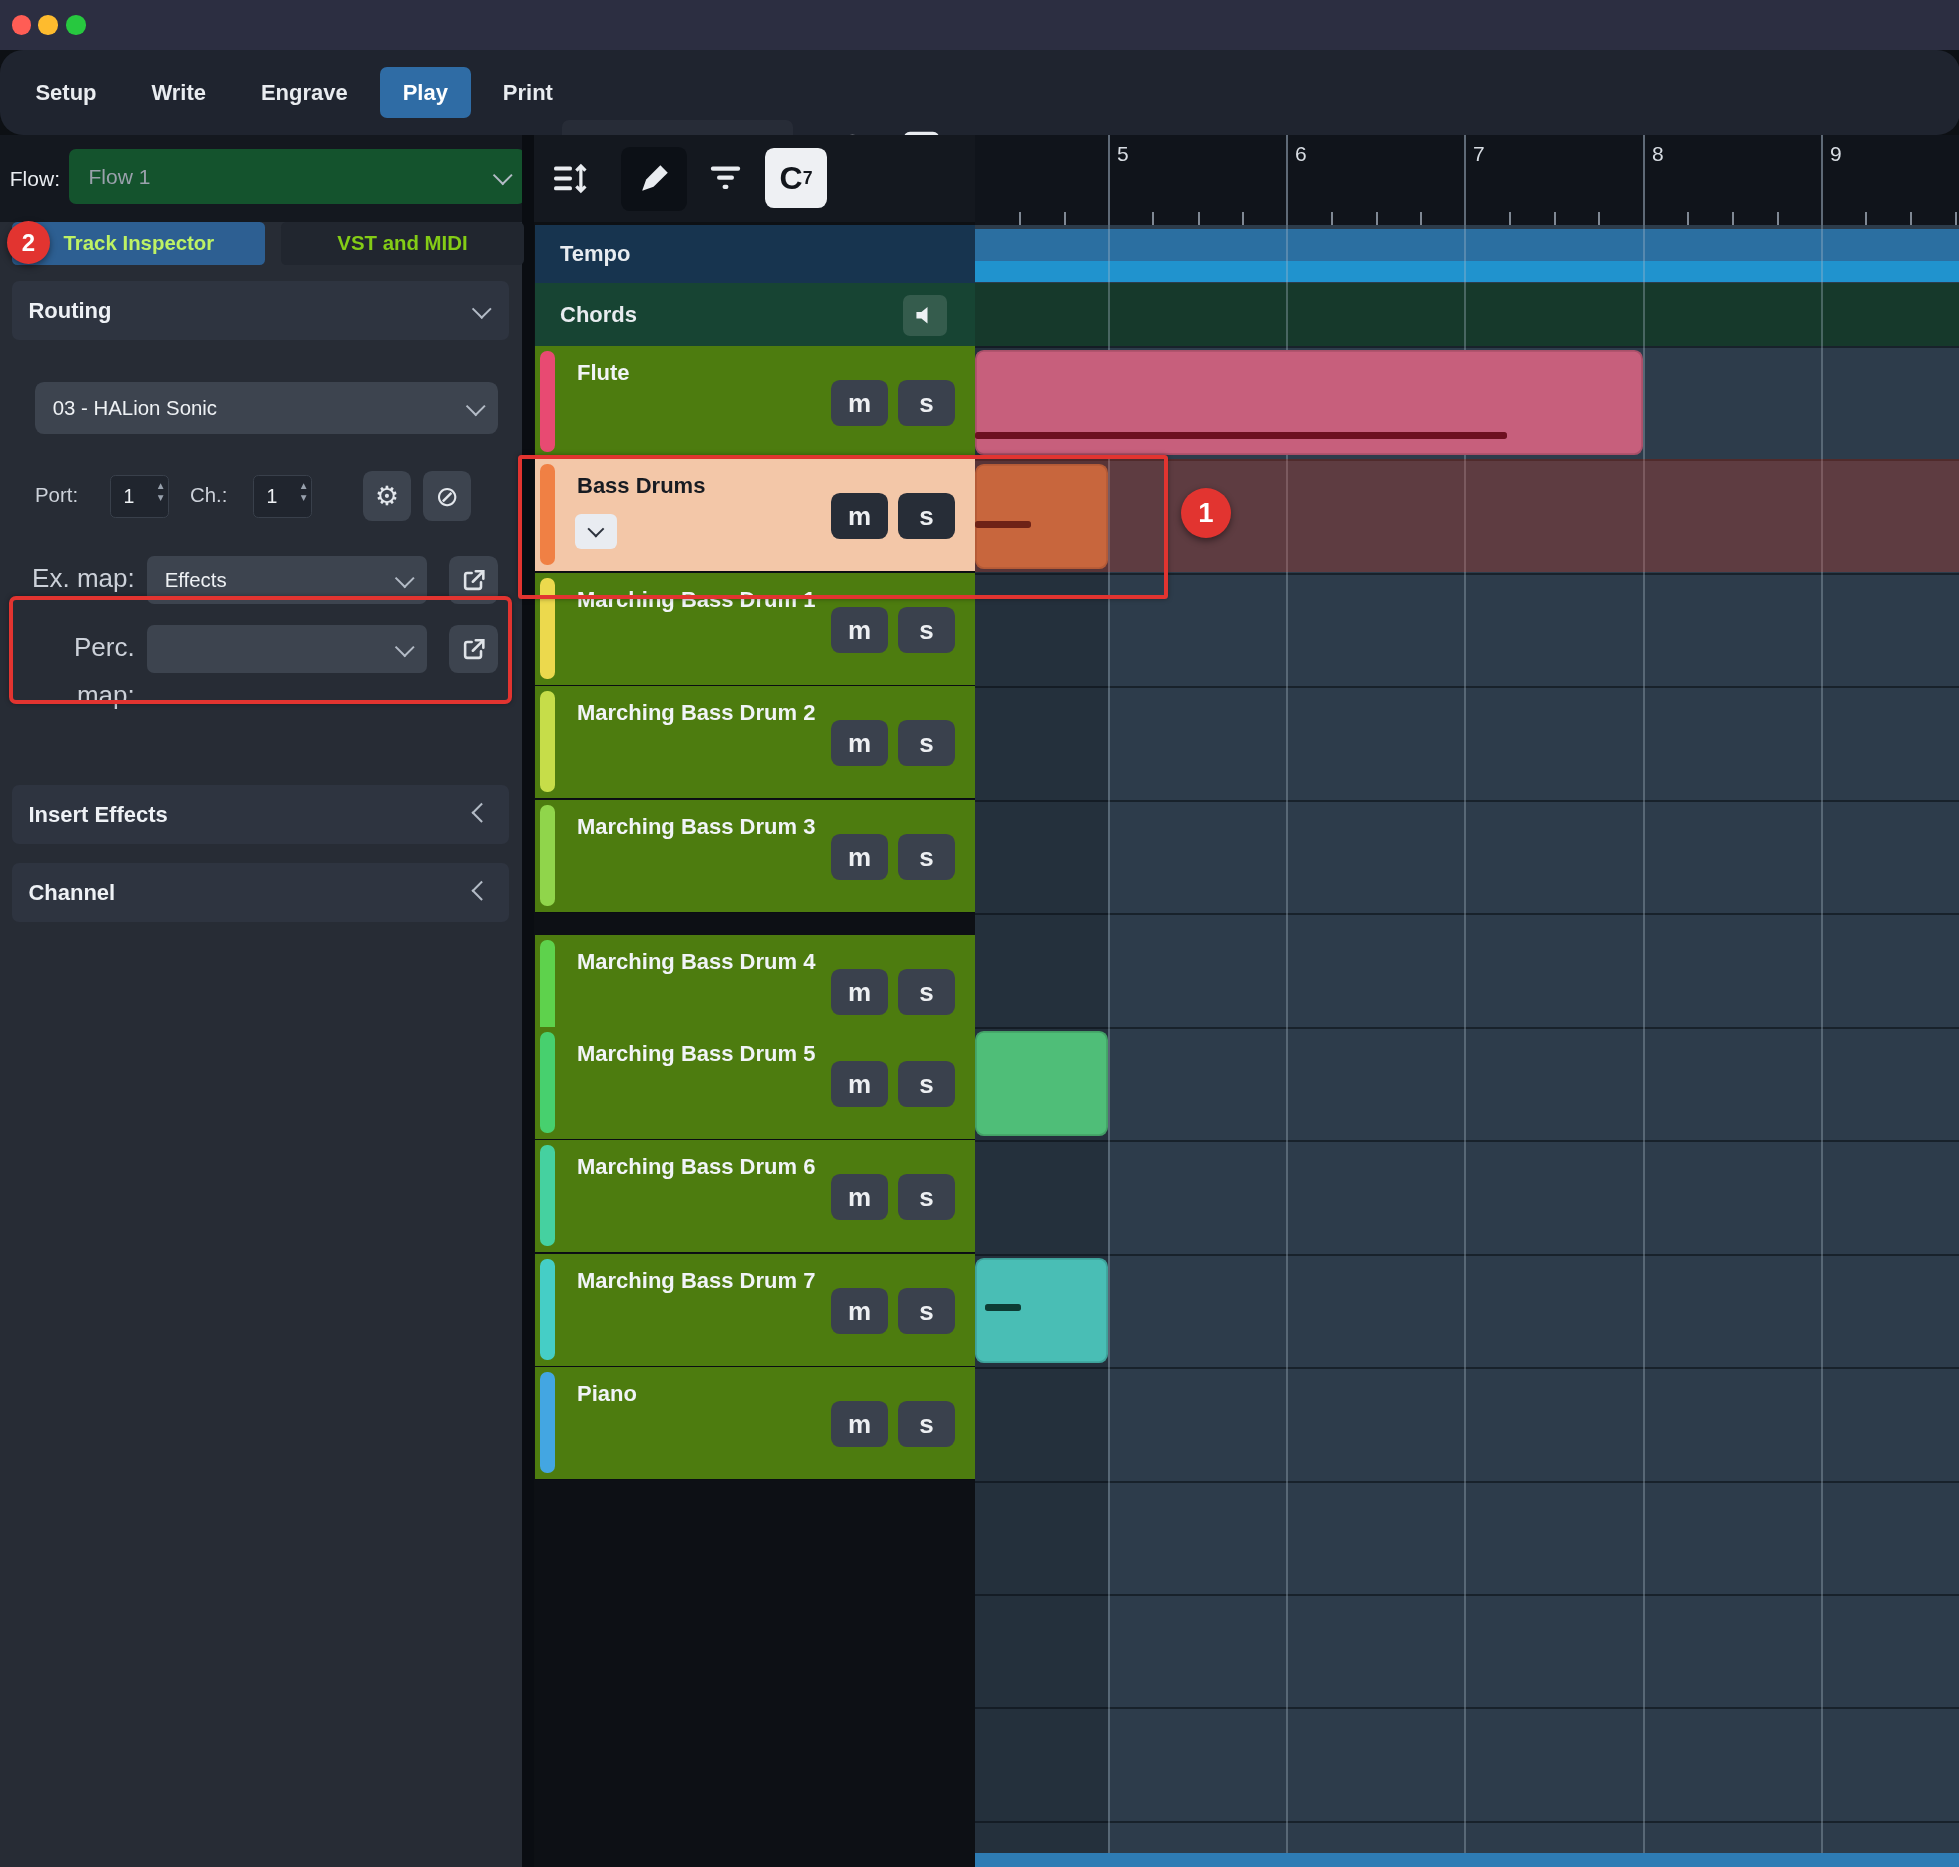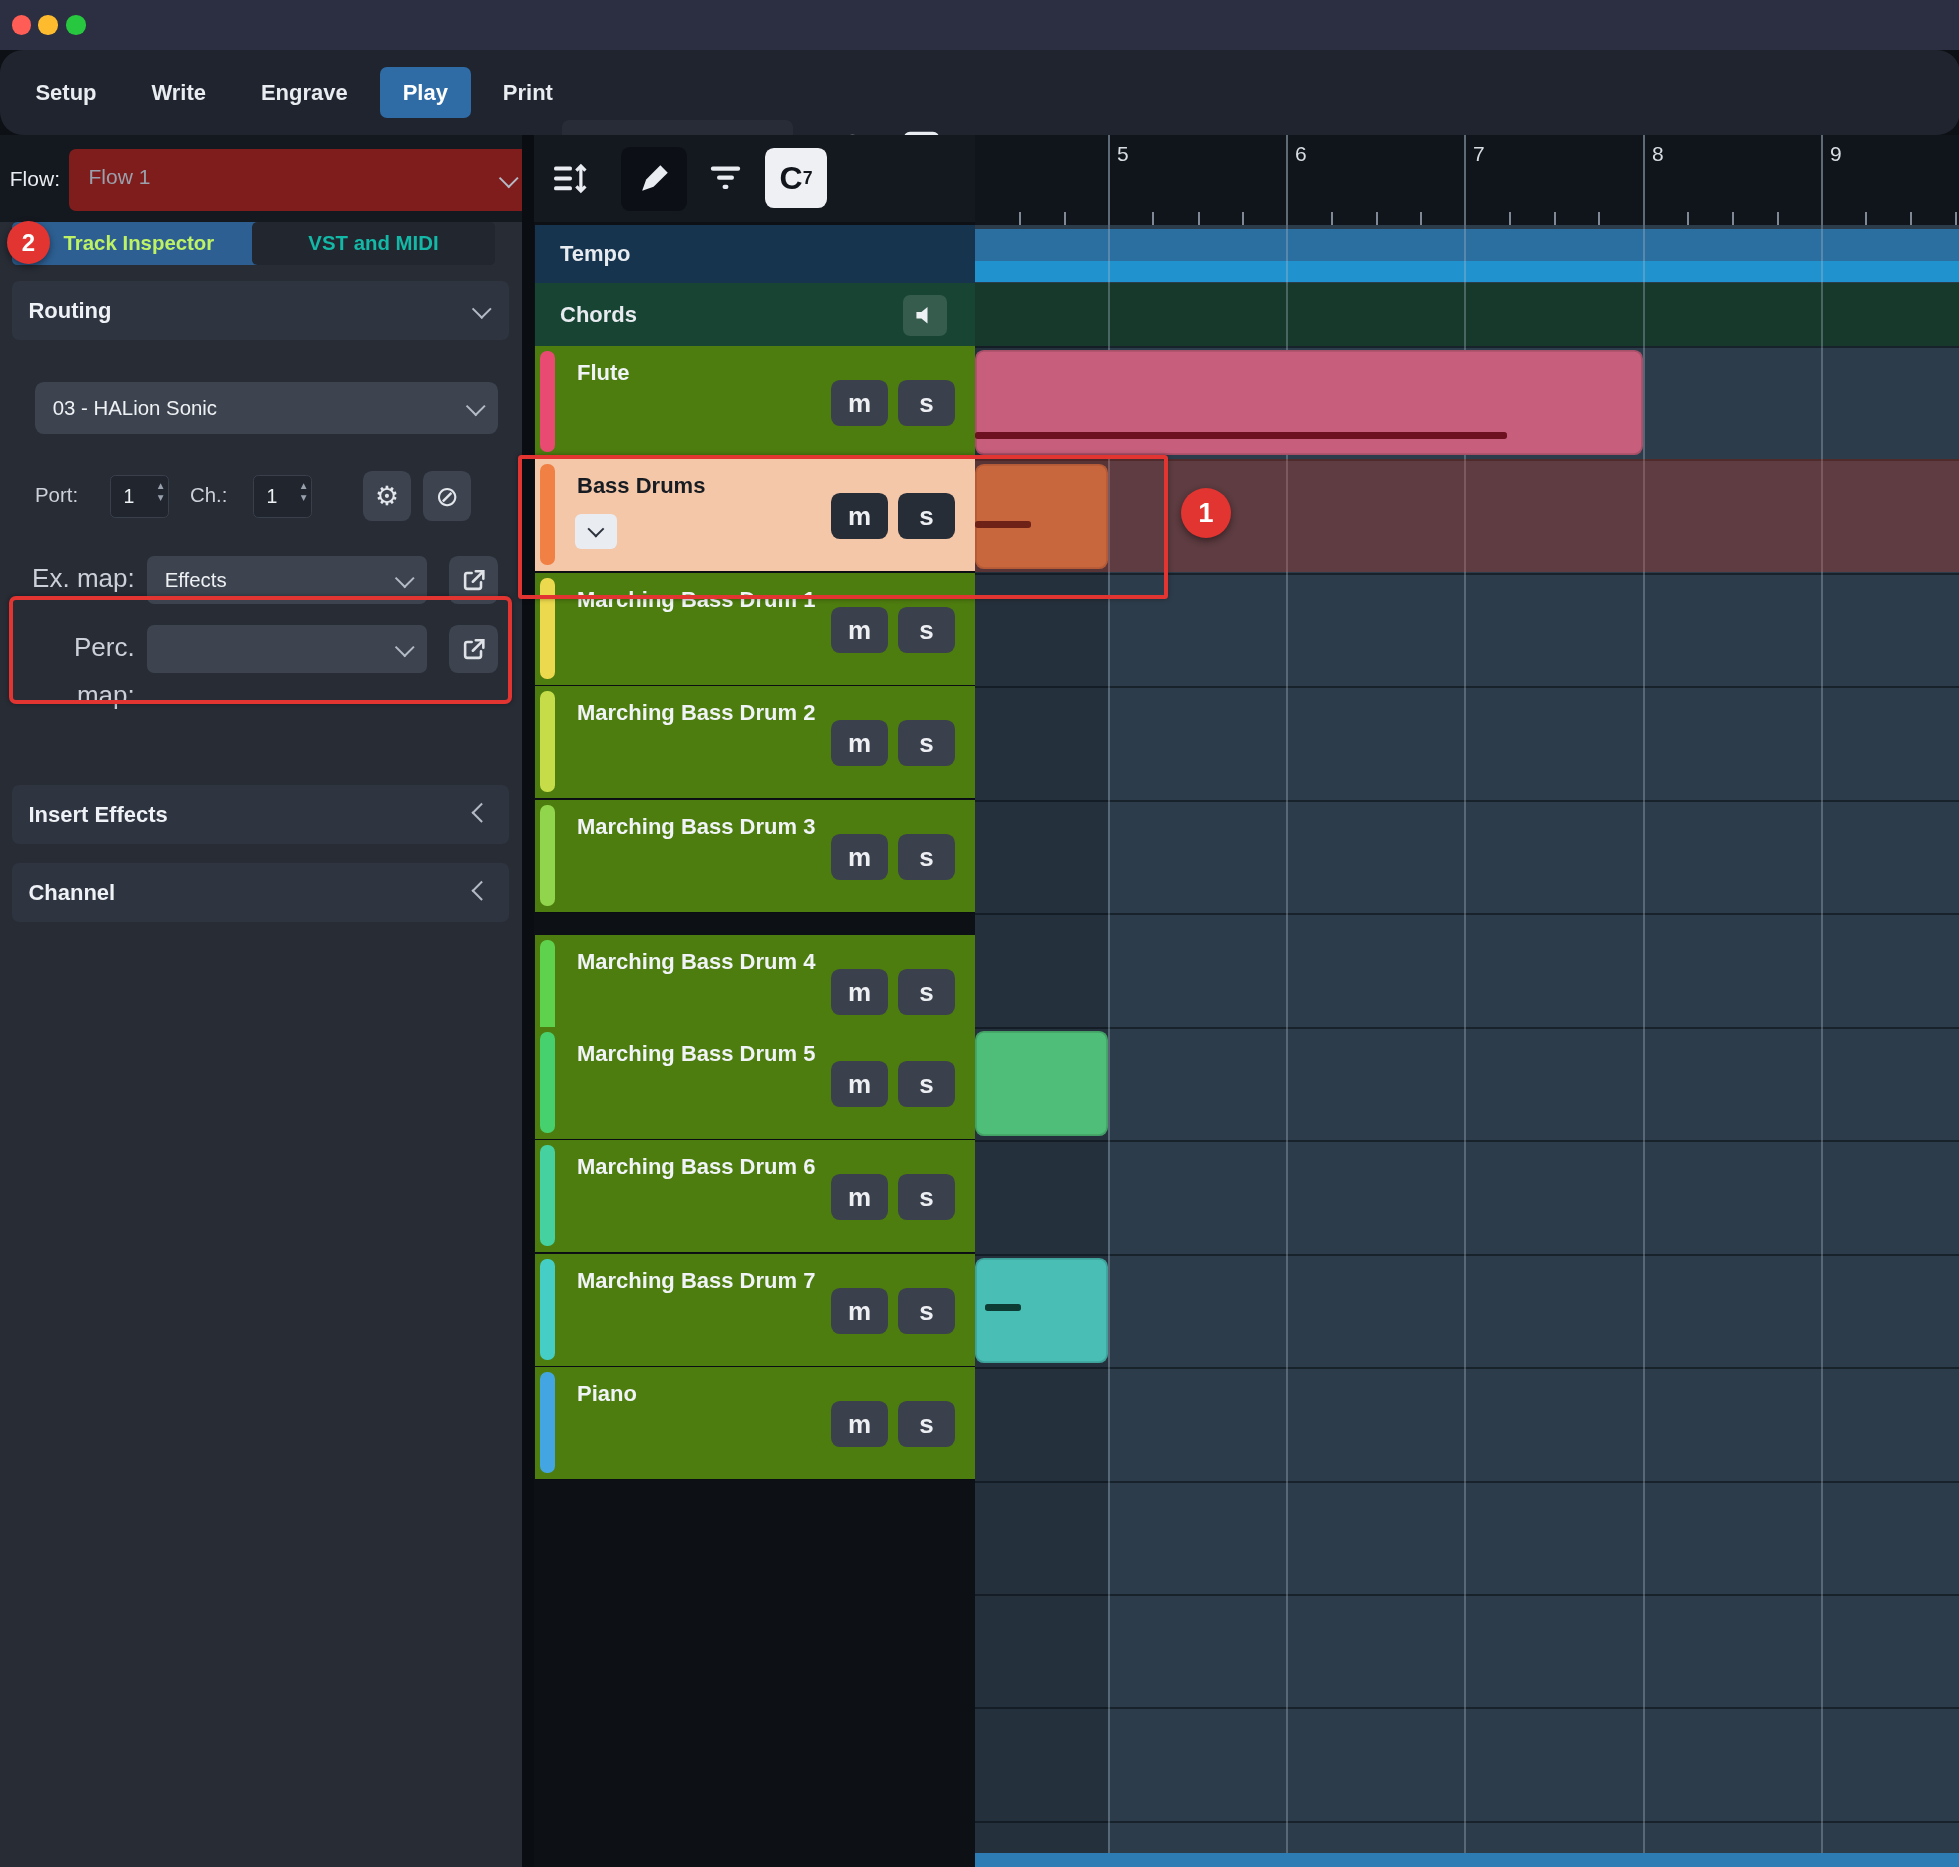--- a/index.html
+++ b/index.html
@@ -29,7 +29,7 @@
   
   #toolbar2{position:absolute;left:0;top:135px;width:975px;height:87px;background:#14181f;}
   #flow-label{position:absolute;left:9.8px;top:0;height:87px;line-height:87px;font-size:21px;color:#e9ecf0;}
-  #flow-select{position:absolute;left:69px;top:14px;width:456px;height:62px;background:#7f1d1d;border-radius:7px;padding-left:6px;}
+  #flow-select{position:absolute;left:69px;top:14px;width:456px;height:55px;background:#14532d;border-radius:7px;}
   #flow-select .val{position:absolute;left:19.5px;top:0;line-height:55px;font-size:21px;color:#9aa1ac;}
   #order-btn{left:540px;top:15px;width:59px;height:57px;}
   #pen-btn{left:621px;top:11.5px;width:66px;height:64px;background:#0c1016;border-radius:8.9px;}

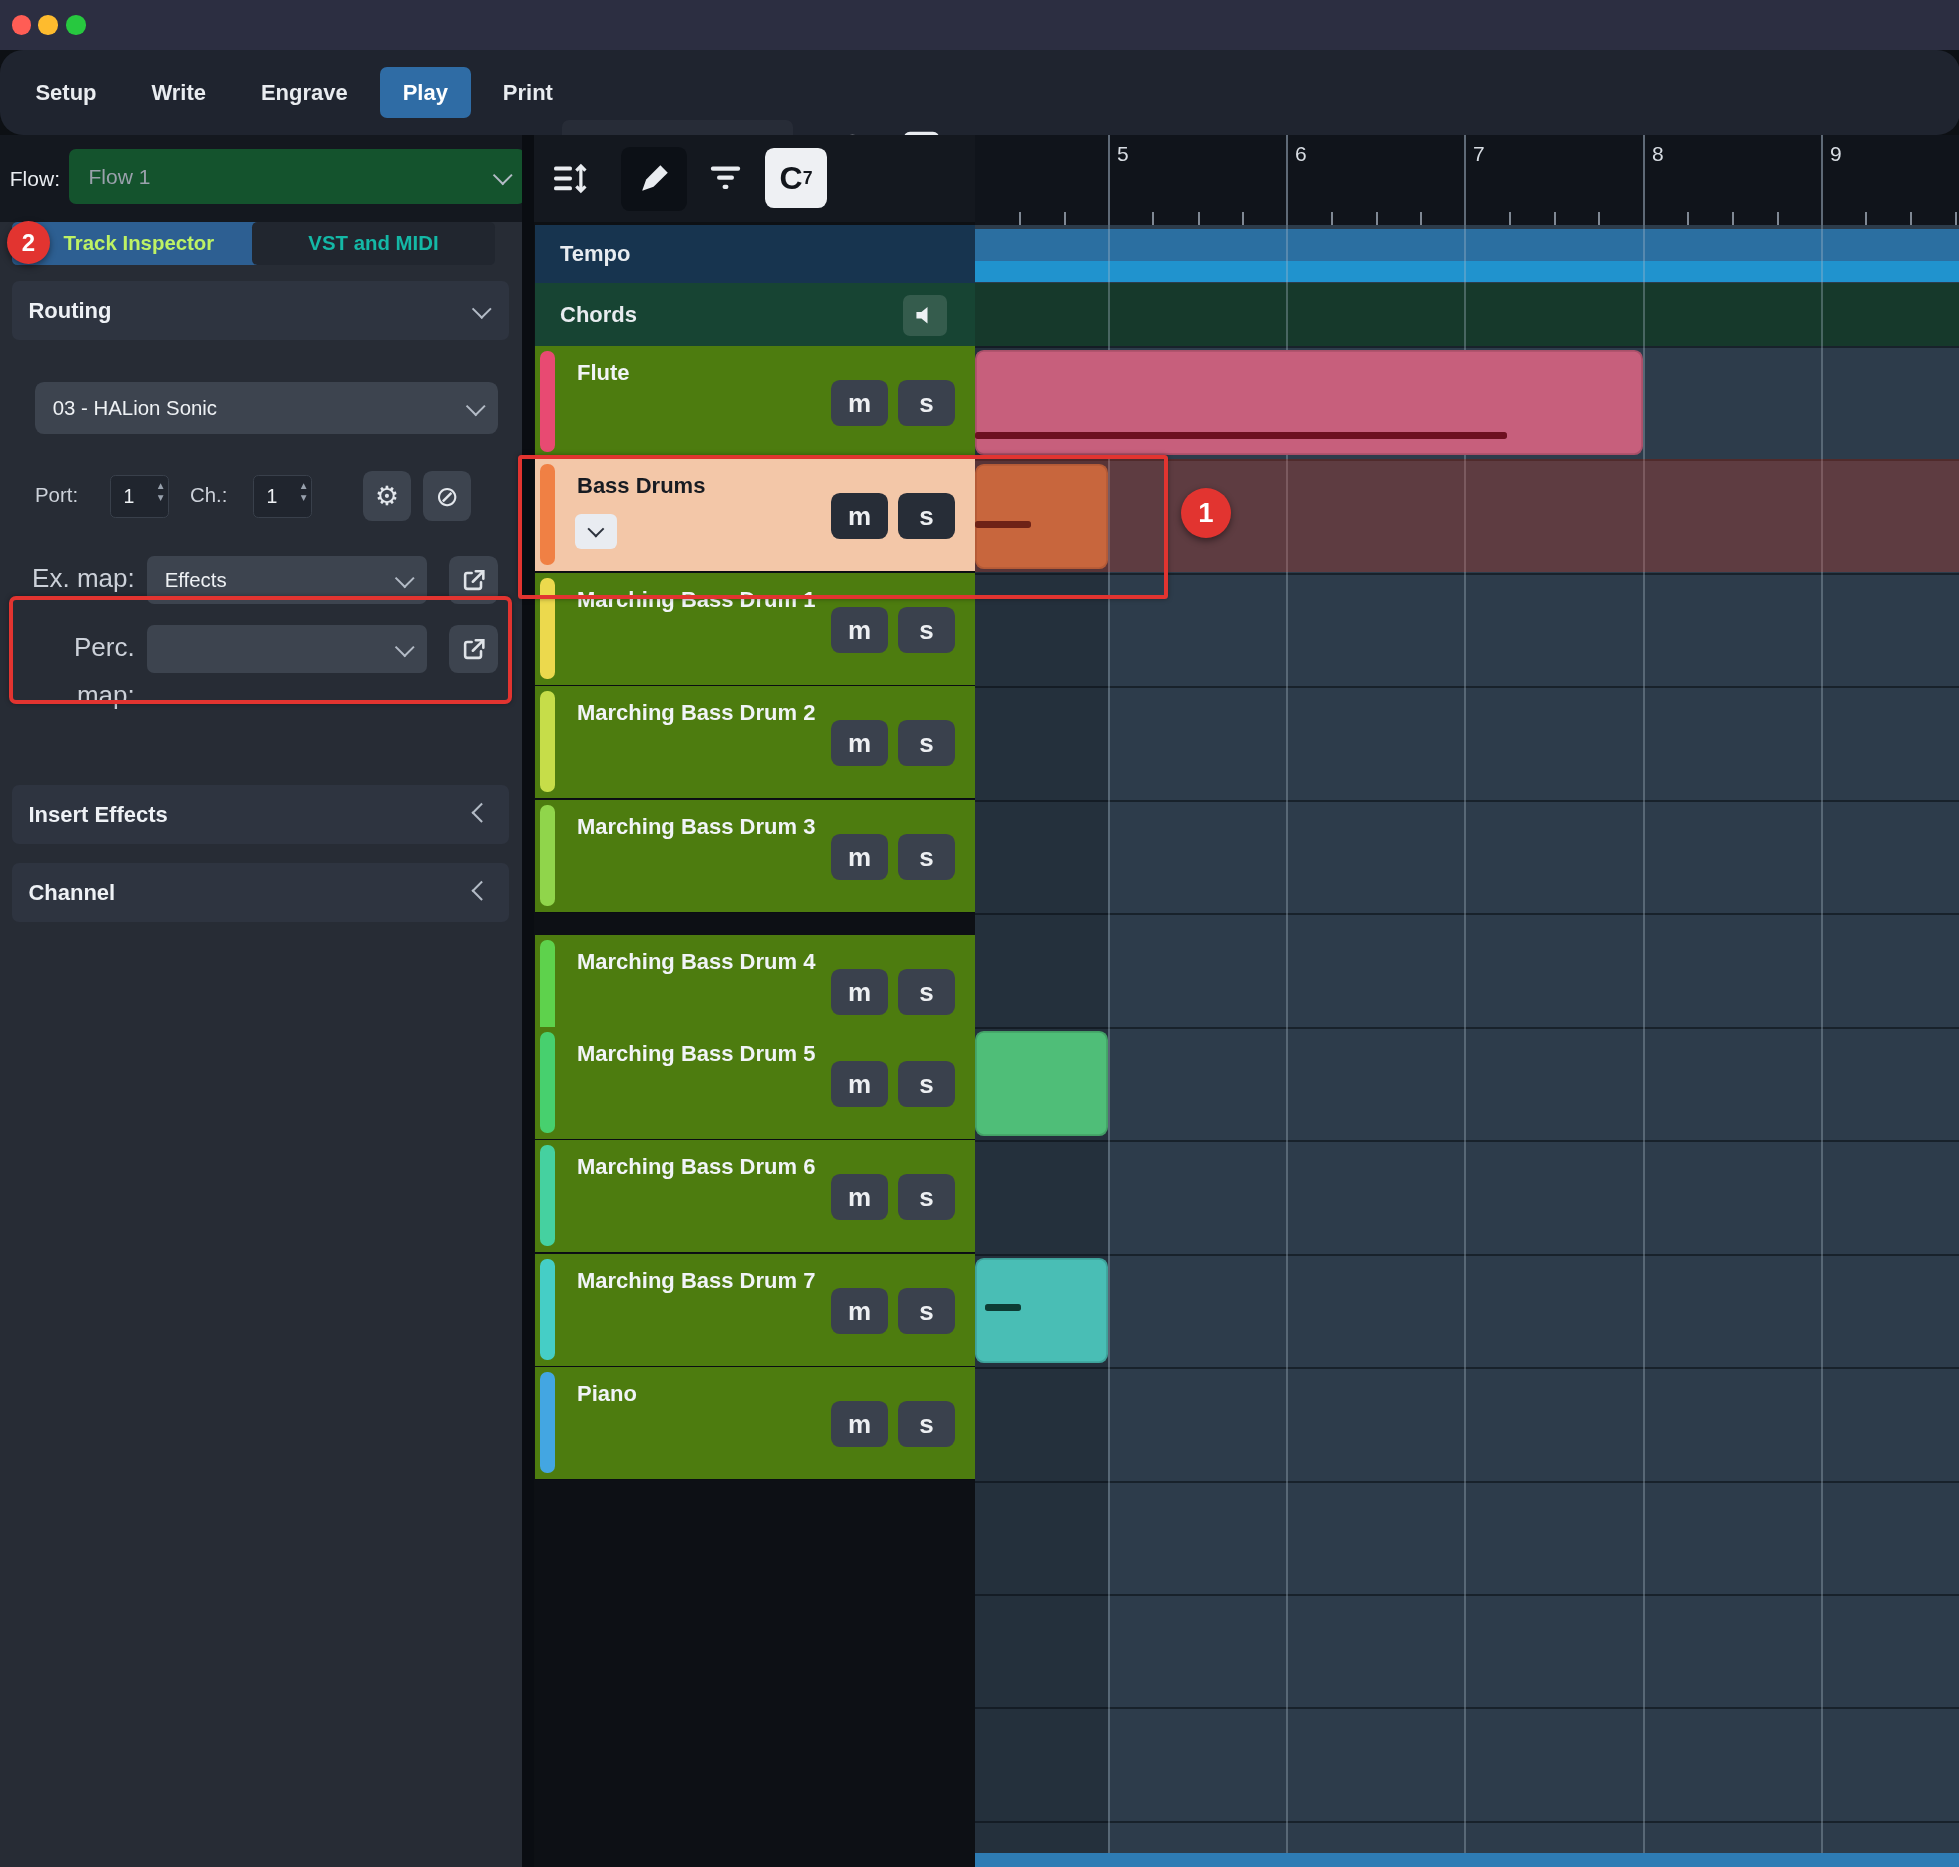--- a/index.html
+++ b/index.html
@@ -51,7 +51,7 @@
   #inspector{position:absolute;left:0;top:222px;width:522px;height:1646px;background:#272c35;}
   .insp-tab{position:absolute;top:0;height:43px;border-radius:5.3px;display:flex;align-items:center;justify-content:center;font-size:20.4px;font-weight:600;}
   #tab-track-inspector{left:12.4px;width:253px;background:#2d5f92;color:#bef264;}
-  #tab-vst-midi{left:252px;width:243px;background:#21262f;color:#14b8a6;}
+  #tab-vst-midi{left:281px;width:243px;background:#21262f;color:#84cc16;}
   .secthead{position:absolute;left:12.4px;width:497px;height:59px;background:#2e3440;border-radius:7px;}
   .secthead .t{position:absolute;left:16px;top:0;line-height:59px;font-size:22px;font-weight:600;color:#eef1f5;}
   .chev{display:inline-block;width:11.5px;height:11.5px;border-right:2.7px solid #b3bbc6;border-bottom:2.7px solid #b3bbc6;transform:rotate(45deg);}

